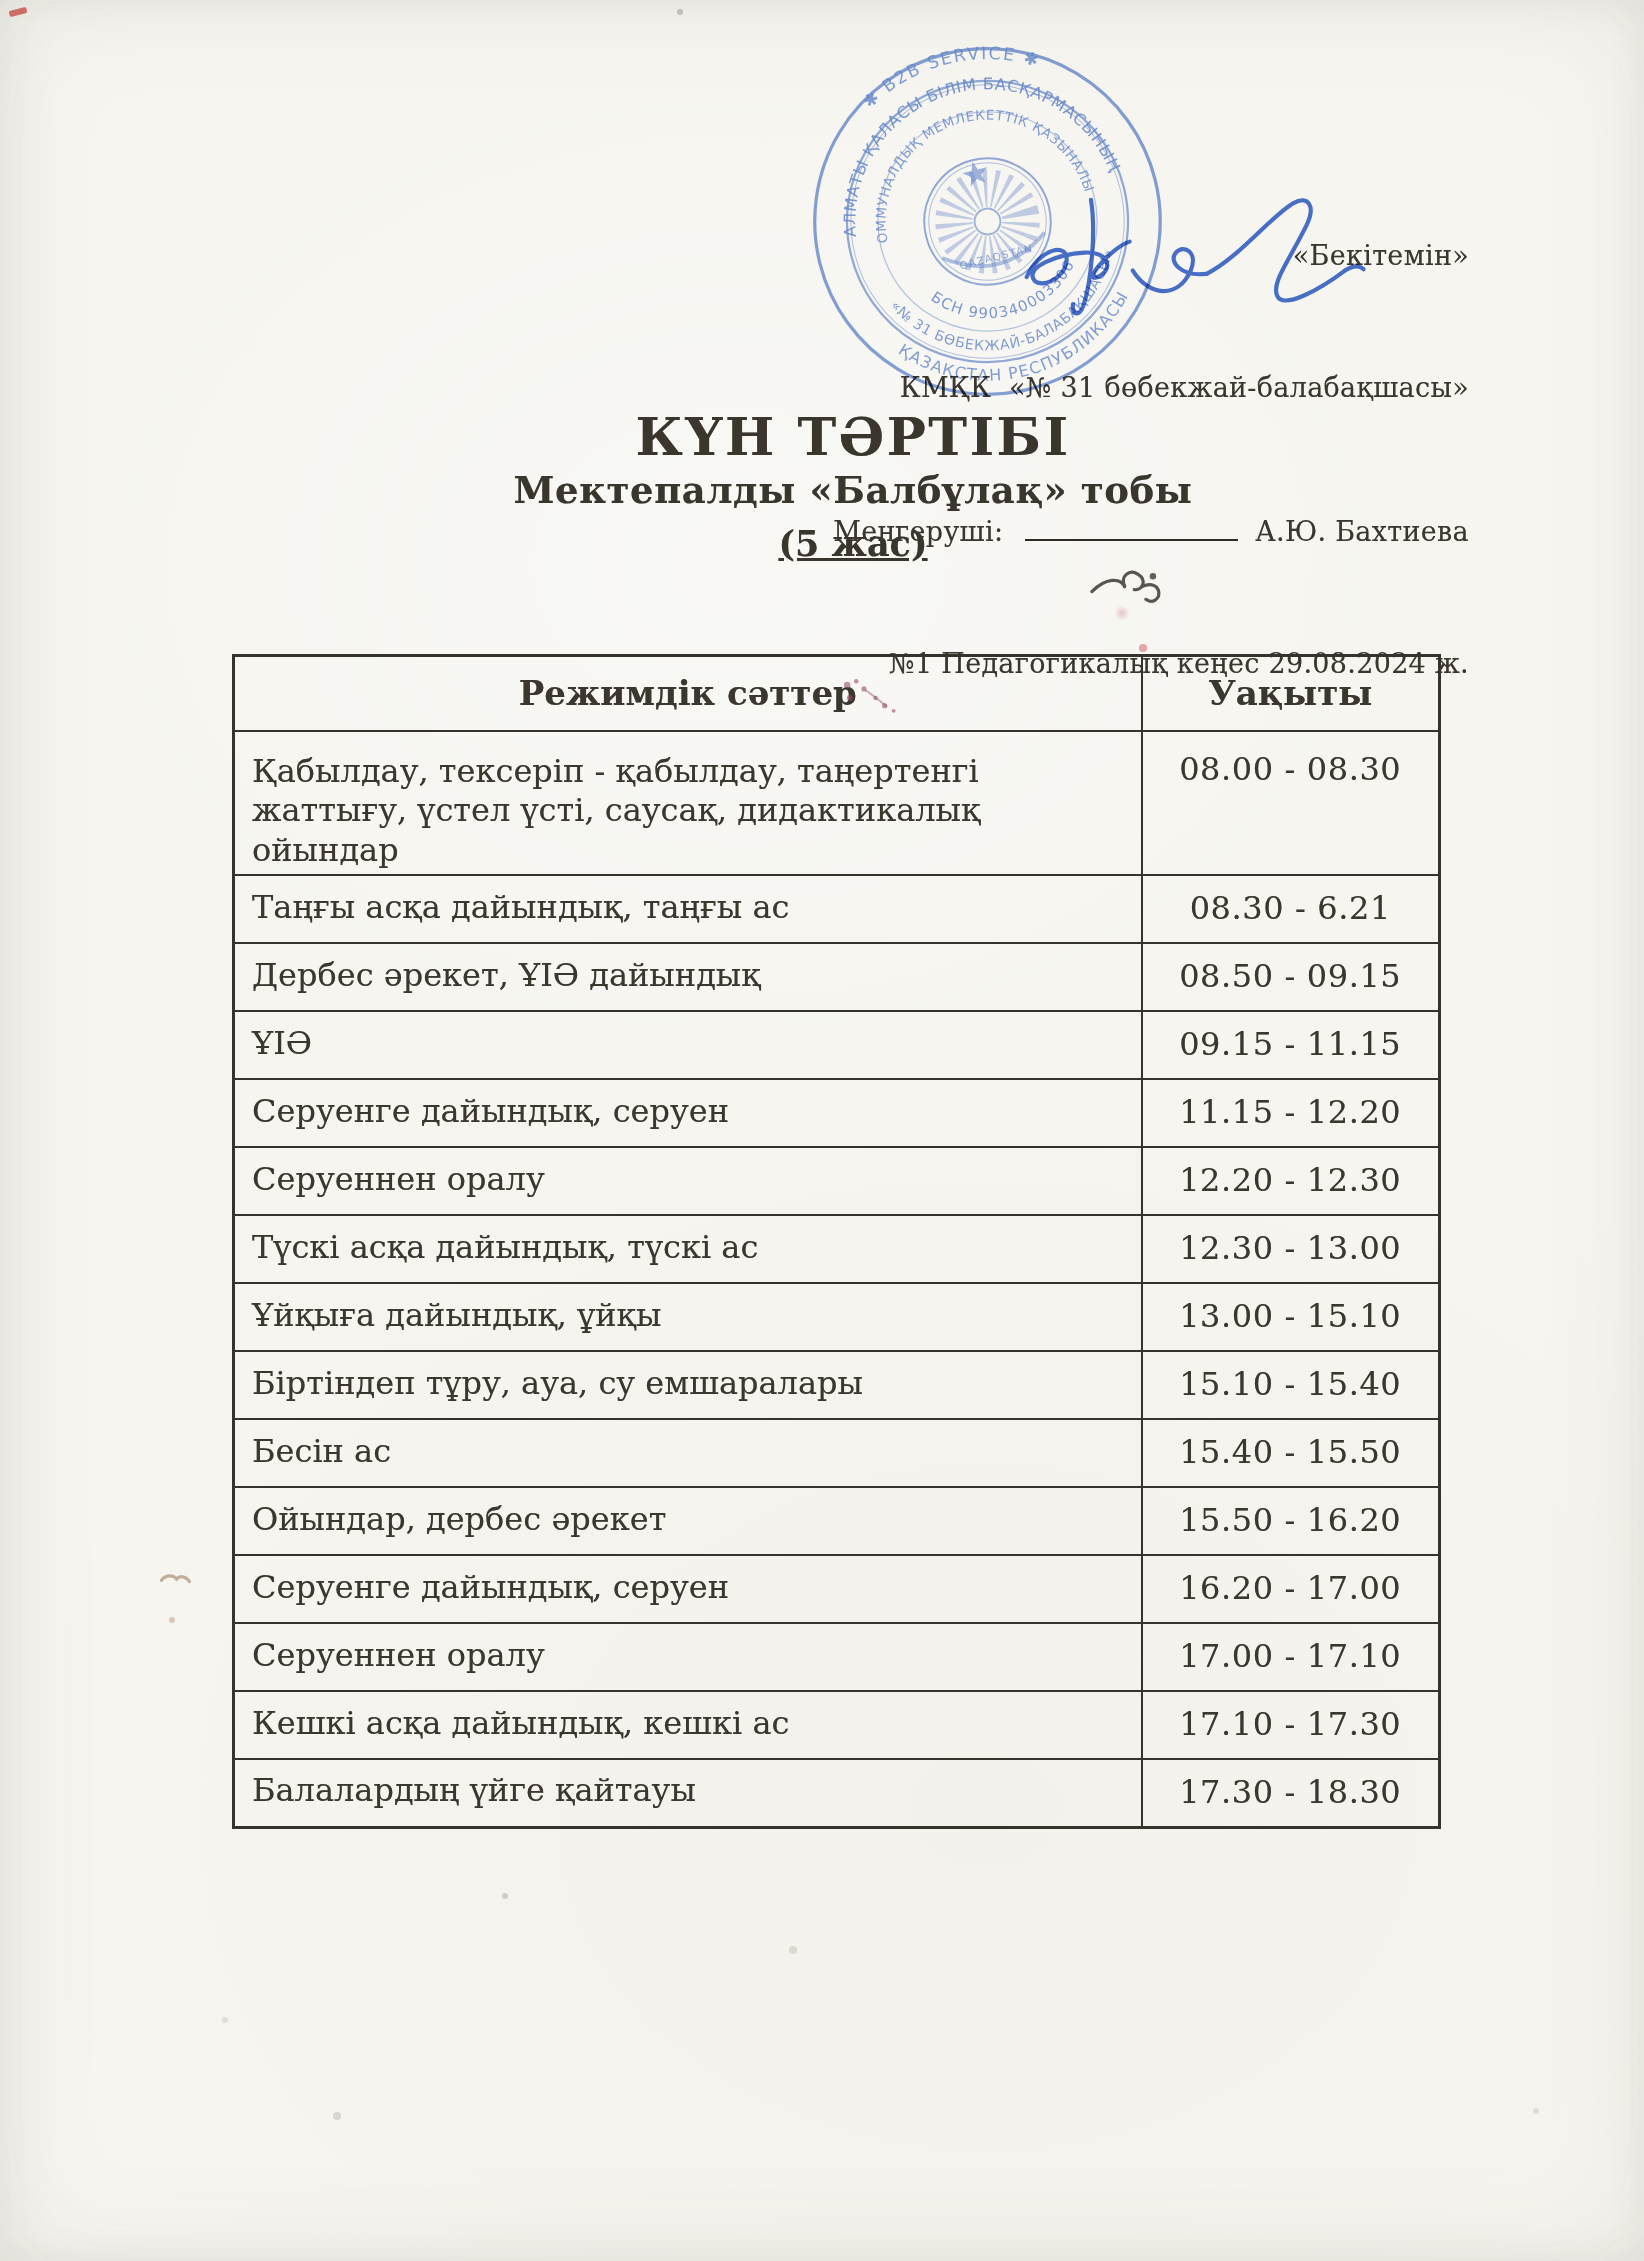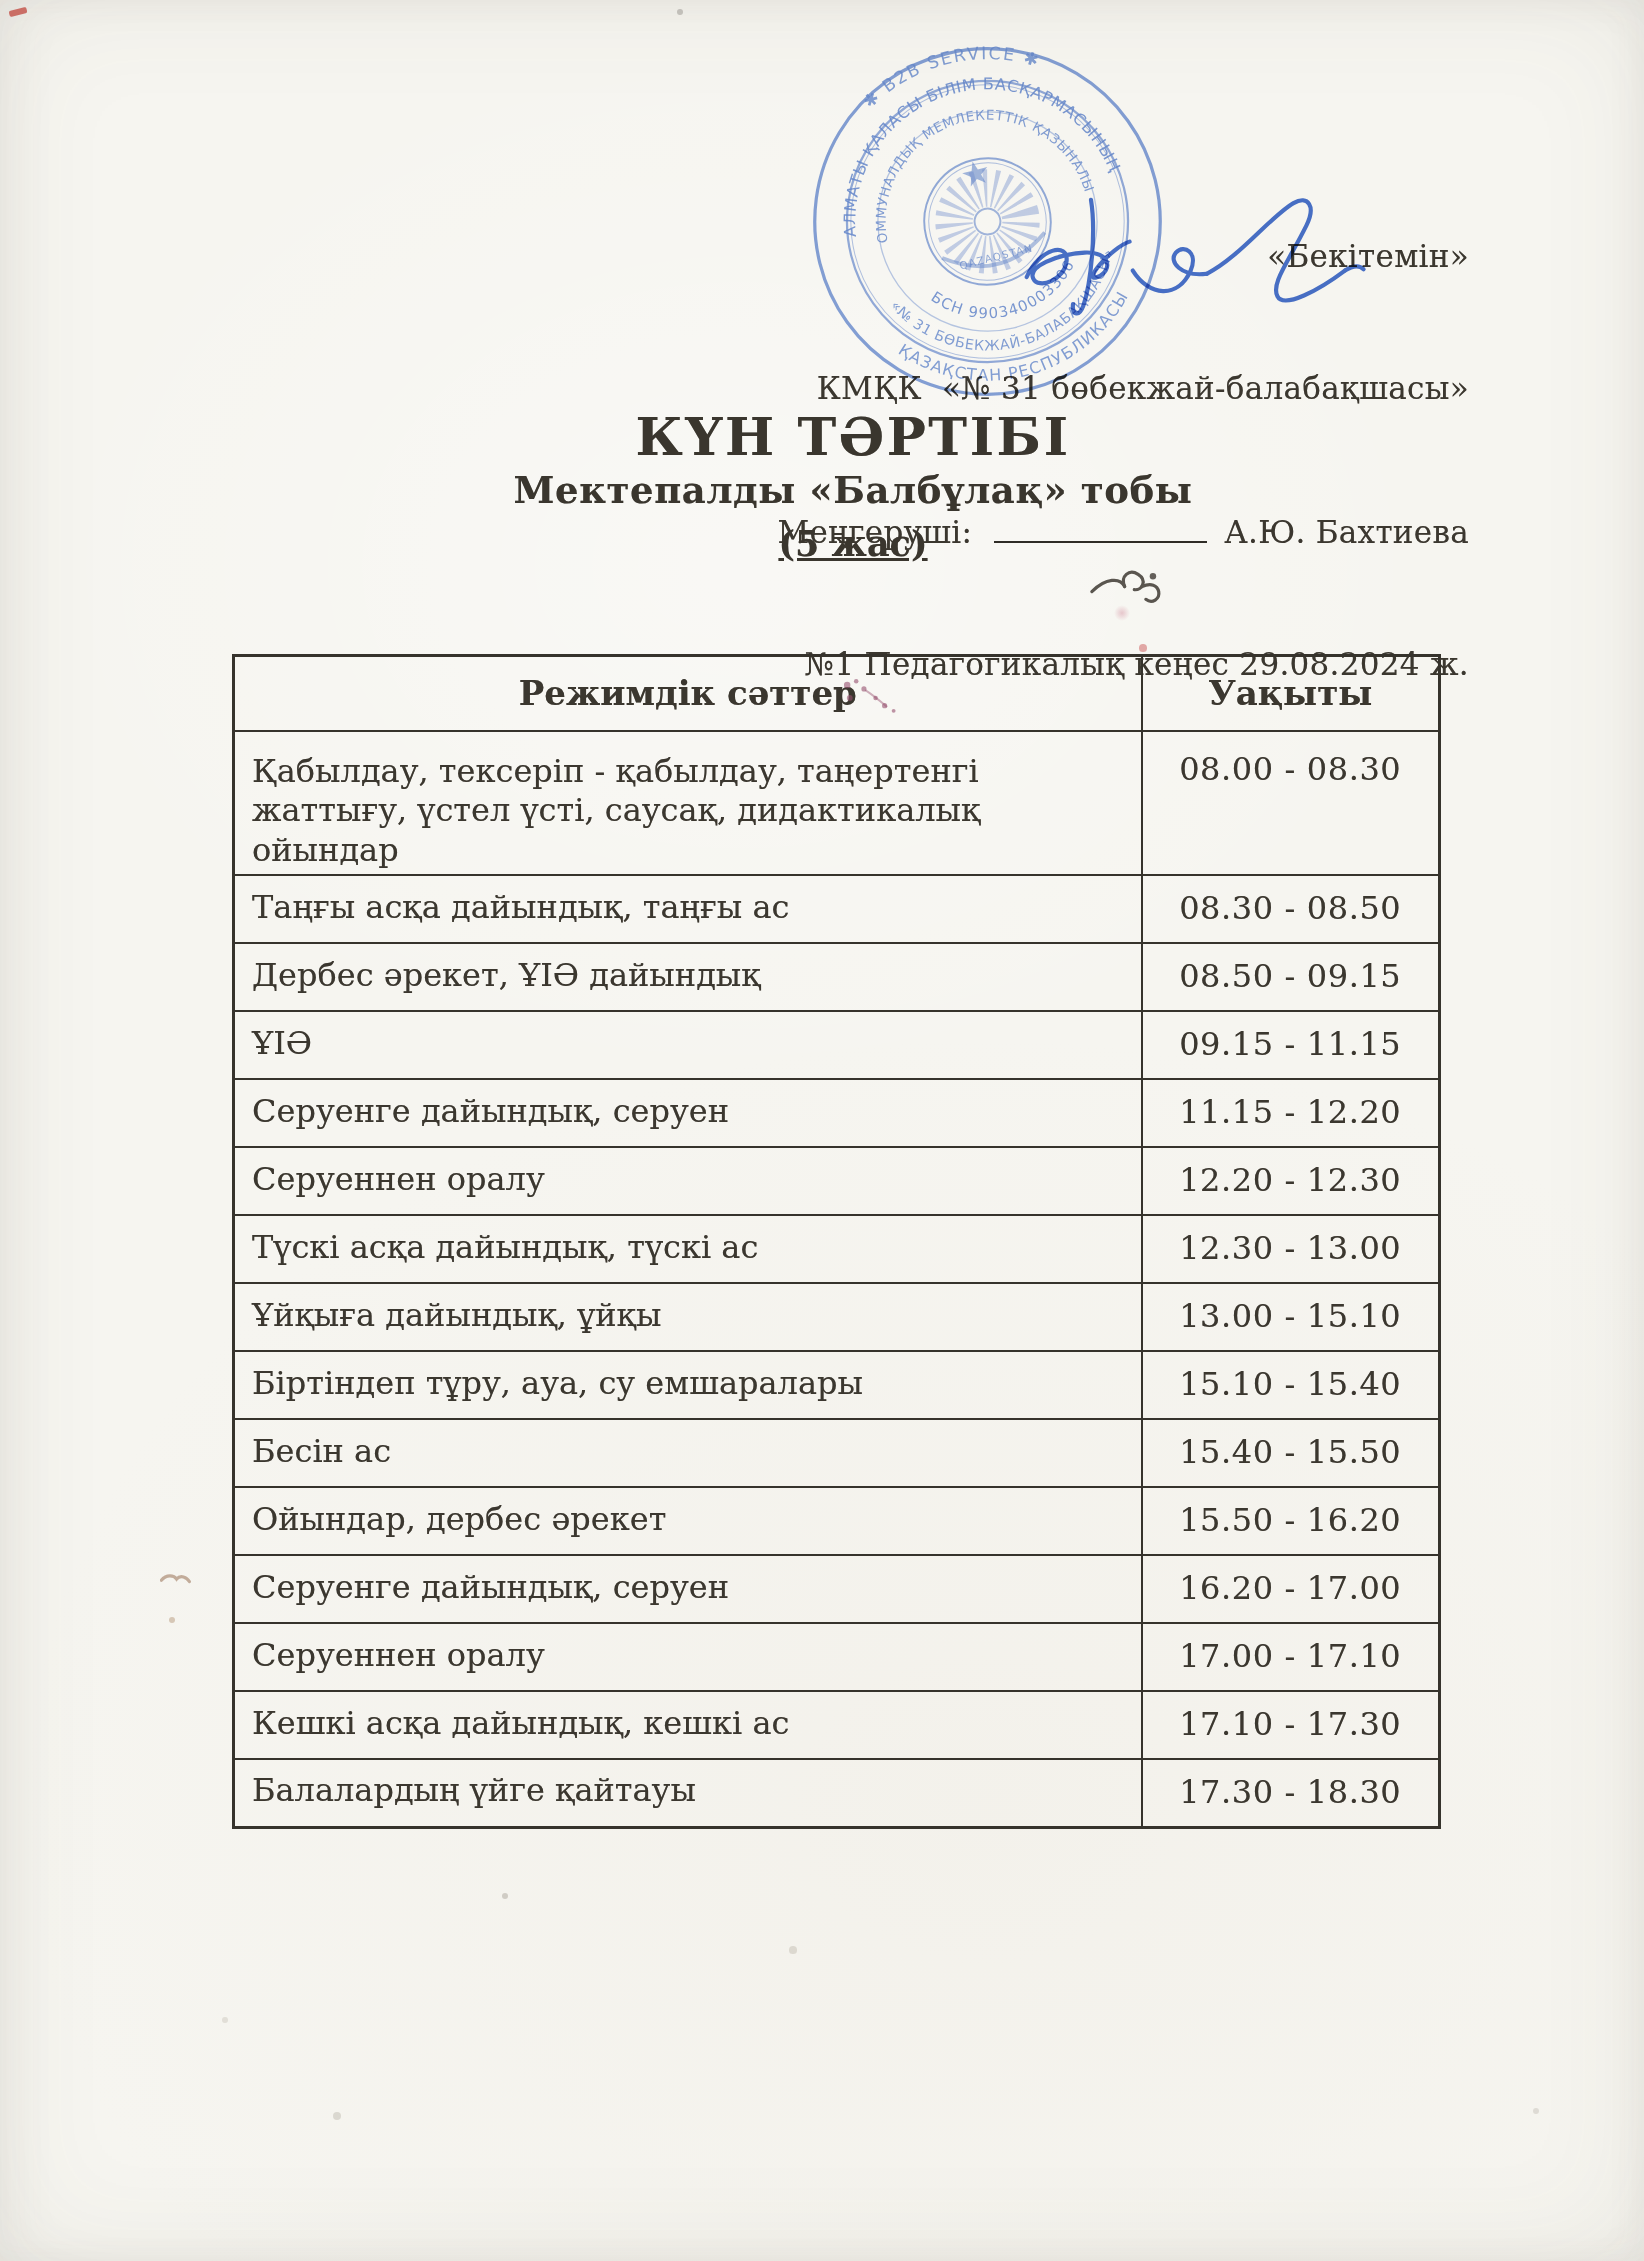--- a/index.html
+++ b/index.html
@@ -22,7 +22,7 @@
   
   .approval{
     position:absolute; top:146px; right:175px;
-    text-align:right; font-size:31px; line-height:44px;
+    text-align:right; font-size:27px; line-height:44px;
     color:#3b372f; letter-spacing:0.3px; white-space:pre;
   }
   .approval-line3{ display:block;margin-top:12px; }

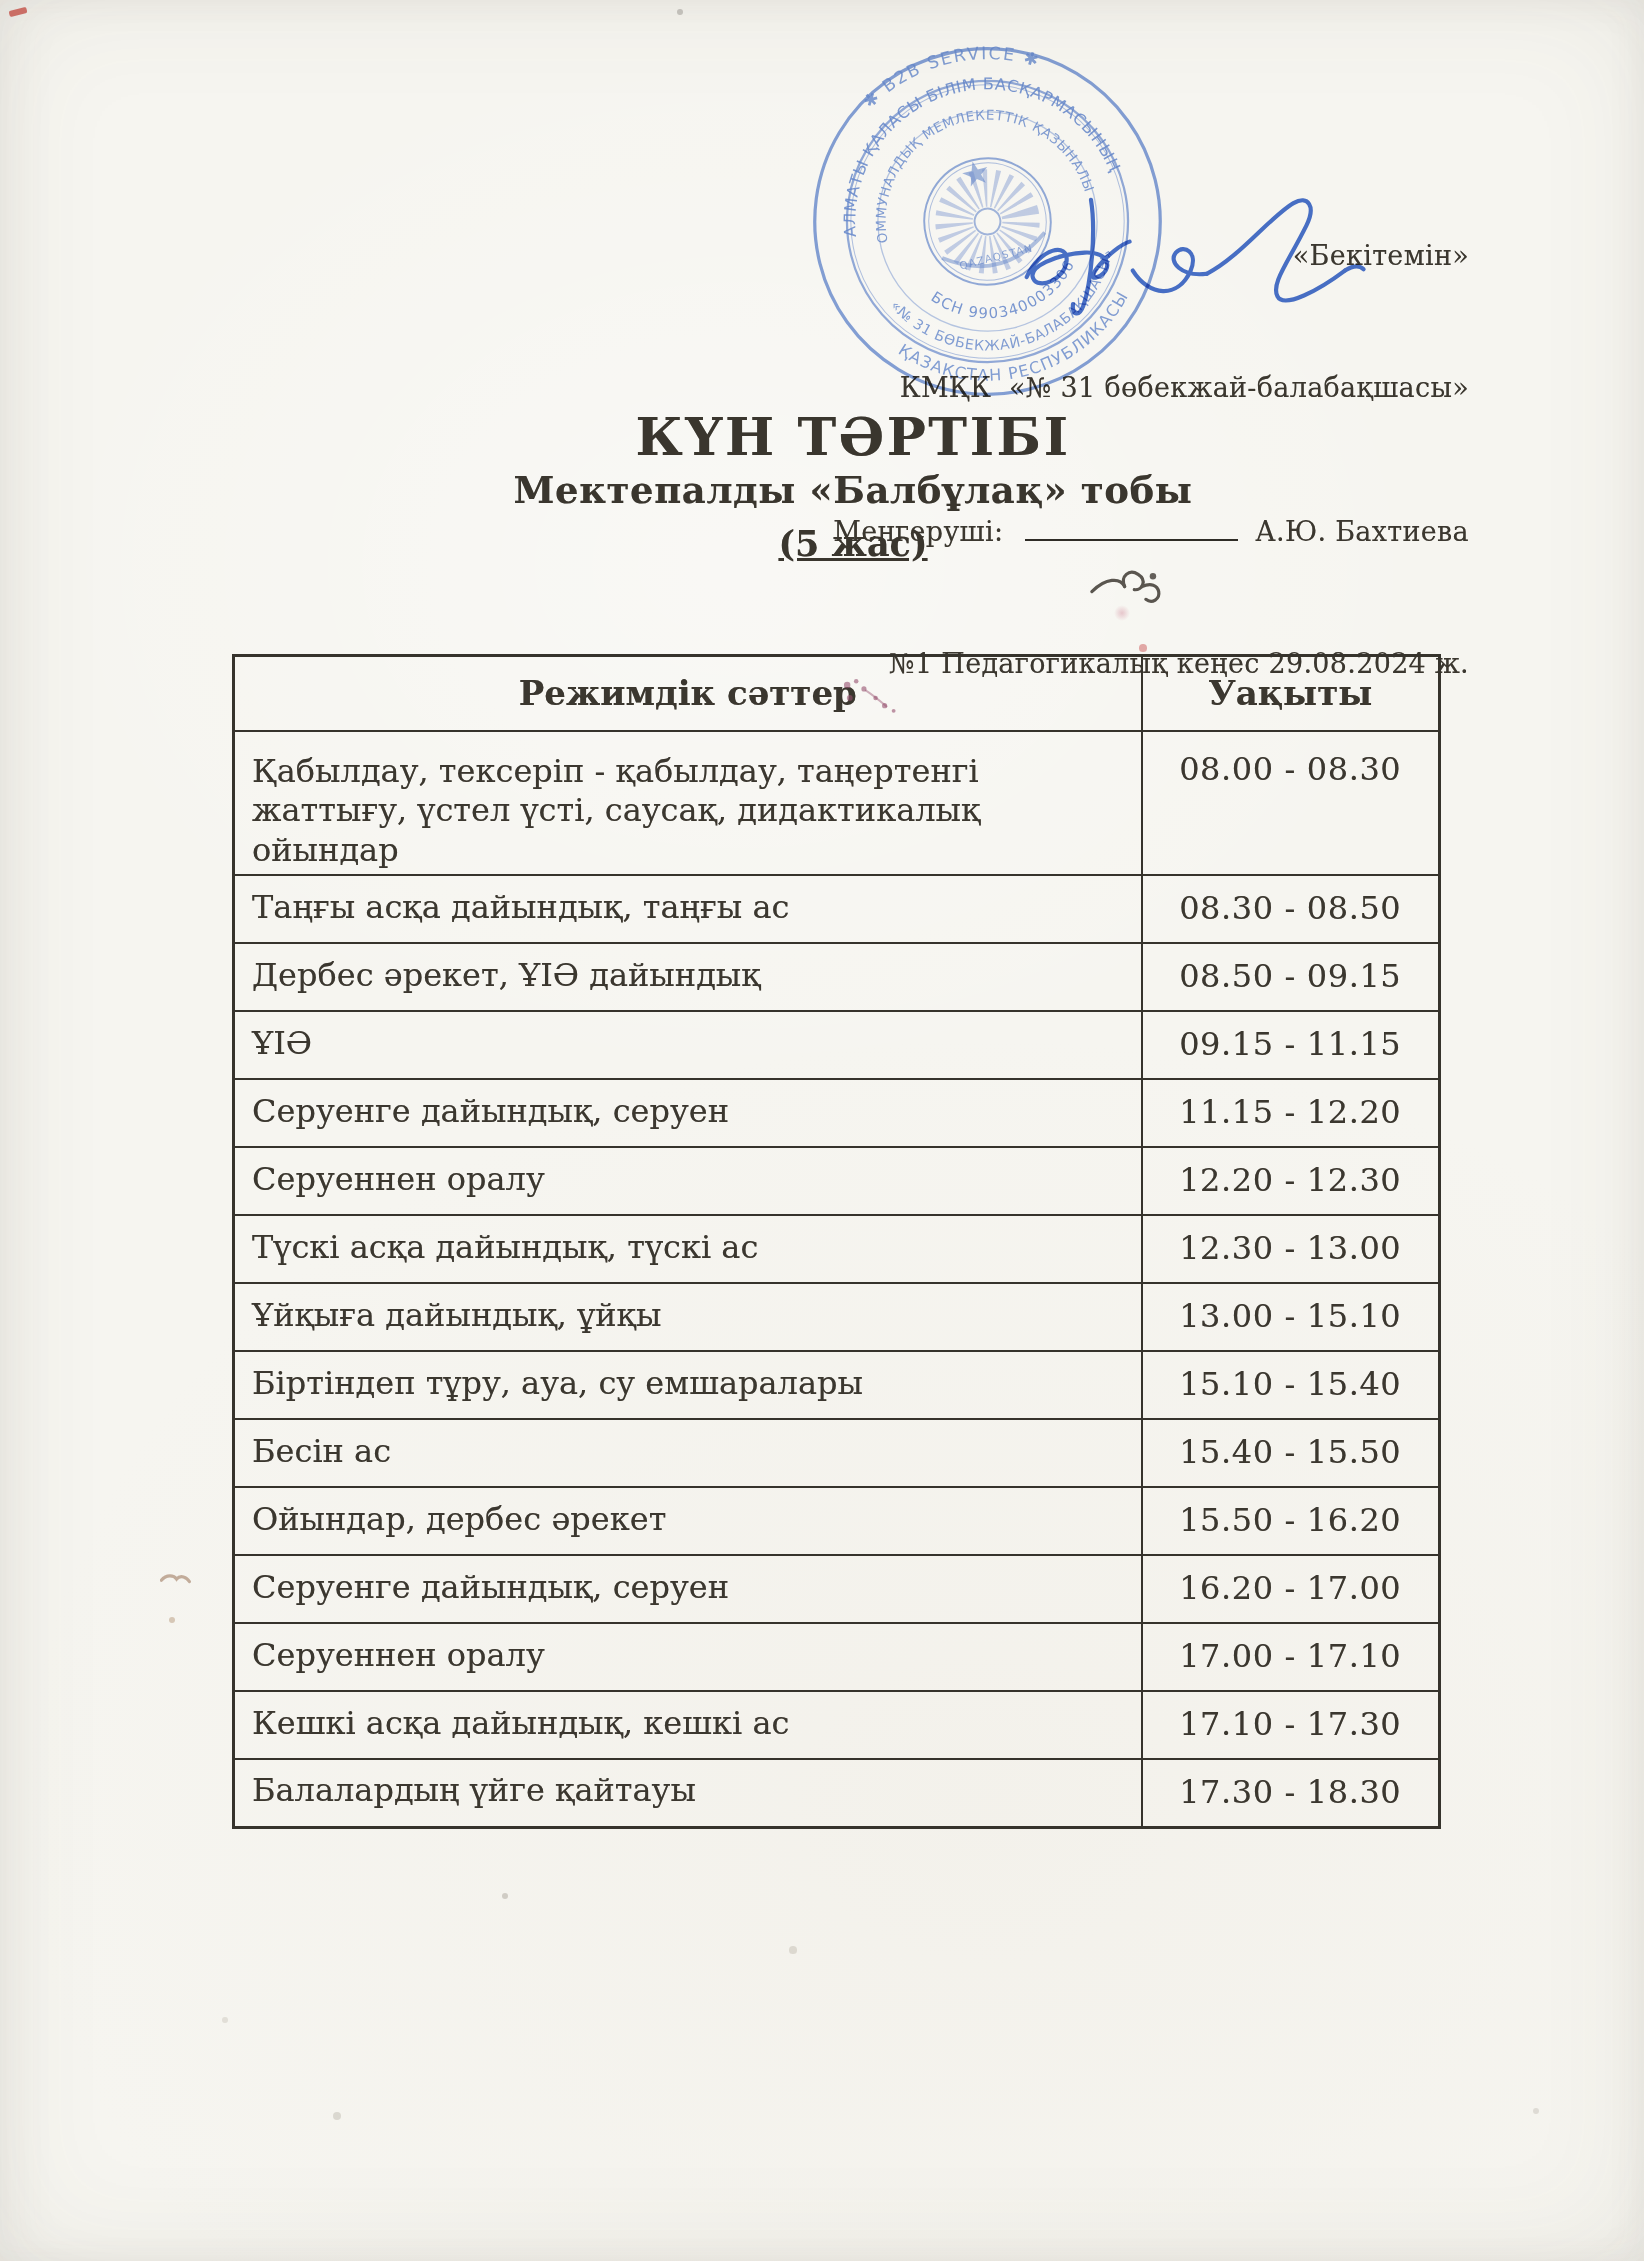--- a/index.html
+++ b/index.html
@@ -158,7 +158,7 @@
         </tr>
       <tr>
           <td class="activity">Таңғы асқа дайындық, таңғы ас</td>
-          <td class="time">08.30 - 08.50</td>
+          <td class="time">08.30 - 6.21</td>
         </tr>
       <tr>
           <td class="activity">Дербес әрекет, ҰІӘ дайындық</td>

